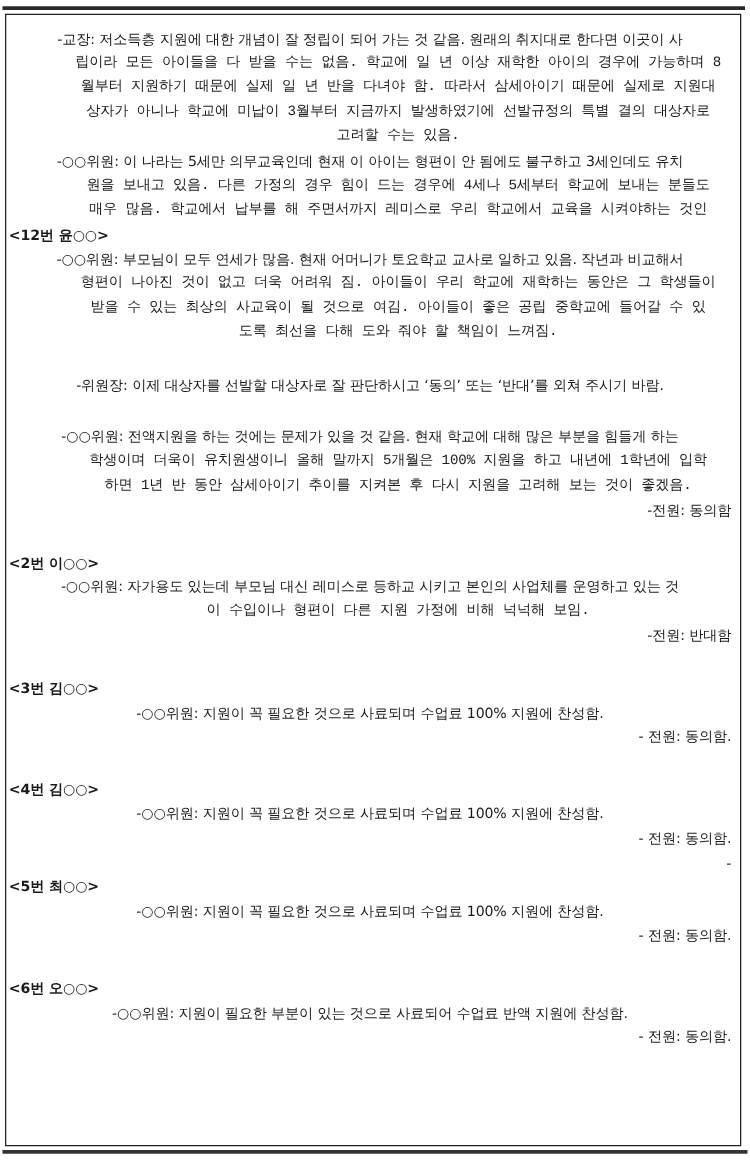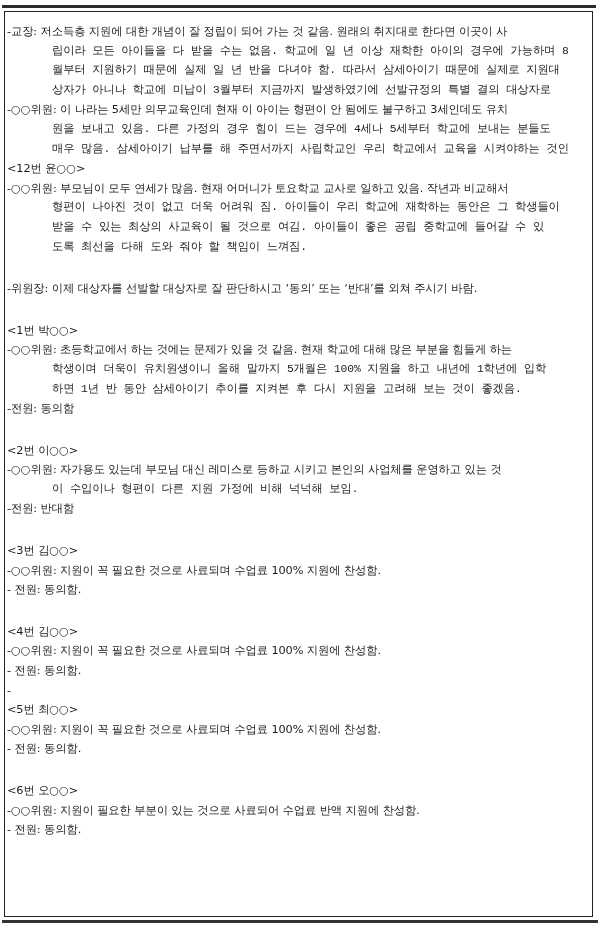--- a/index.html
+++ b/index.html
@@ -18,7 +18,7 @@
     position: absolute; left: 7px; top: 22px; width: 578px;
     font-size: 11.3px; line-height: 19.6px; letter-spacing: -0.1px;
   }
-  .para { margin: 0; }
+  .para { margin: 0; text-align: center; }
   .para .first { display: block; white-space: nowrap; }
   .para .cont { display: block; padding-left: 45px; white-space: nowrap; font-family: Liberation Mono, monospace; }
   .heading { font-weight: normal; margin: 0; white-space: nowrap; }

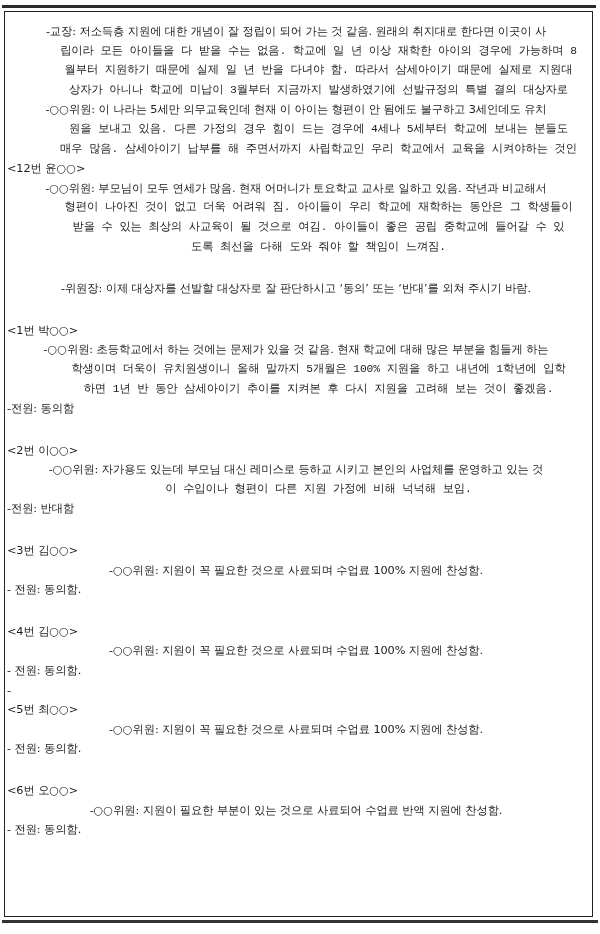--- a/index.html
+++ b/index.html
@@ -39,6 +39,7 @@
     <span class="cont">립이라 모든 아이들을 다 받을 수는 없음. 학교에 일 년 이상 재학한 아이의 경우에 가능하며 8</span>
     <span class="cont">월부터 지원하기 때문에 실제 일 년 반을 다녀야 함. 따라서 삼세아이기 때문에 실제로 지원대</span>
     <span class="cont">상자가 아니나 학교에 미납이 3월부터 지금까지 발생하였기에 선발규정의 특별 결의 대상자로</span>
+    <span class="cont">고려할 수는 있음.</span>
   </div>
 
   <div class="para">

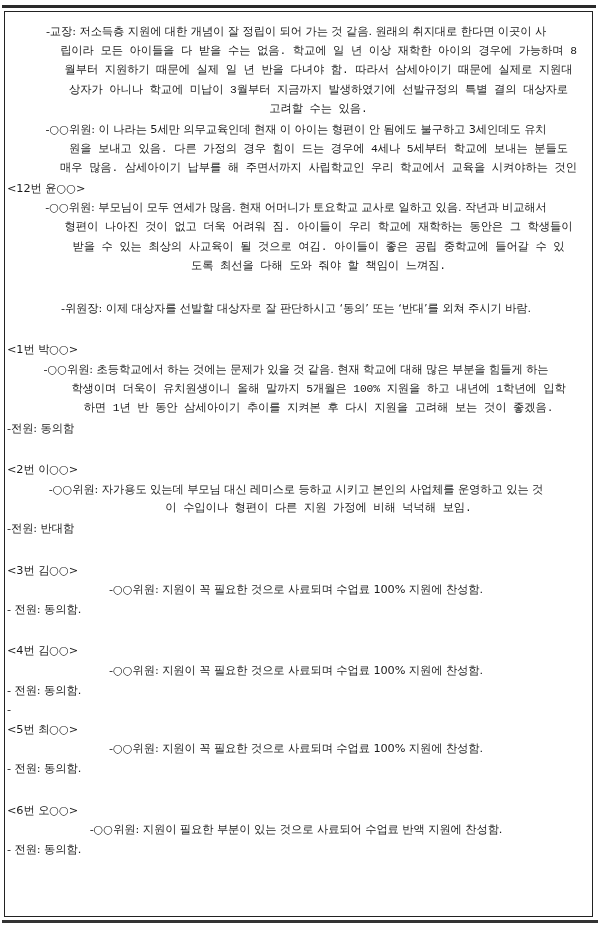--- a/index.html
+++ b/index.html
@@ -45,7 +45,7 @@
   <div class="para">
     <span class="first"><span>-○○위원:</span> <span>이 나라는 5세만 의무교육인데 현재 이 아이는 형편이 안 됨에도 불구하고 3세인데도 유치</span></span>
     <span class="cont">원을 보내고 있음. 다른 가정의 경우 힘이 드는 경우에 4세나 5세부터 학교에 보내는 분들도</span>
-    <span class="cont">매우 많음. 삼세아이기 납부를 해 주면서까지 사립학교인 우리 학교에서 교육을 시켜야하는 것인</span>
+    <span class="cont">매우 많음. 학교에서 납부를 해 주면서까지 레미스로 우리 학교에서 교육을 시켜야하는 것인</span>
   </div>
 
   <div class="heading">&lt;12번 윤○○&gt;</div>

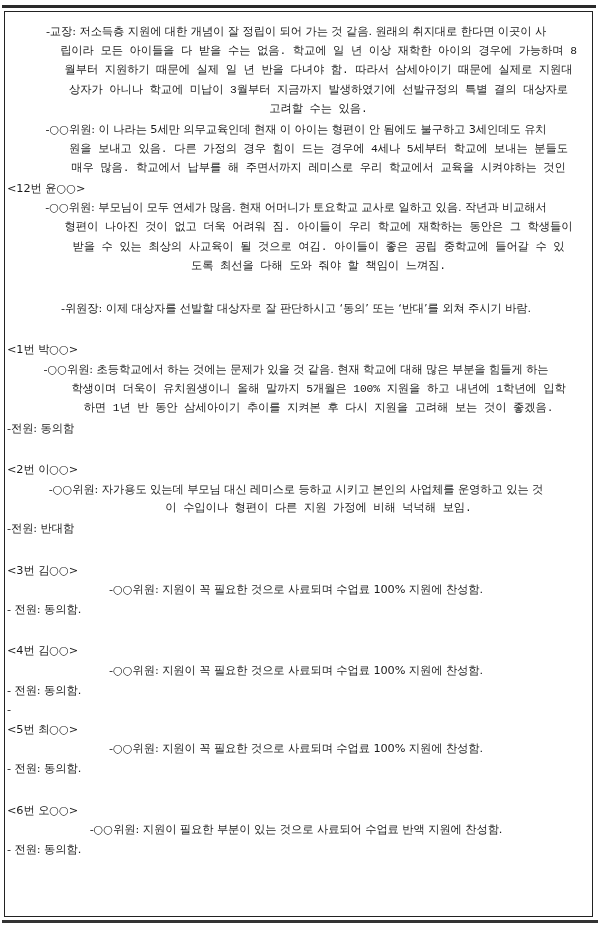--- a/index.html
+++ b/index.html
@@ -21,7 +21,7 @@
   .para { margin: 0; text-align: center; }
   .para .first { display: block; white-space: nowrap; }
   .para .cont { display: block; padding-left: 45px; white-space: nowrap; font-family: Liberation Mono, monospace; }
-  .heading { font-weight: normal; margin: 0; white-space: nowrap; }
+  .heading { font-weight: bold; margin: 0; white-space: nowrap; }
   .gap-lg { height: 22px; }
   .vote { margin: 0; white-space: nowrap; }
 </style>

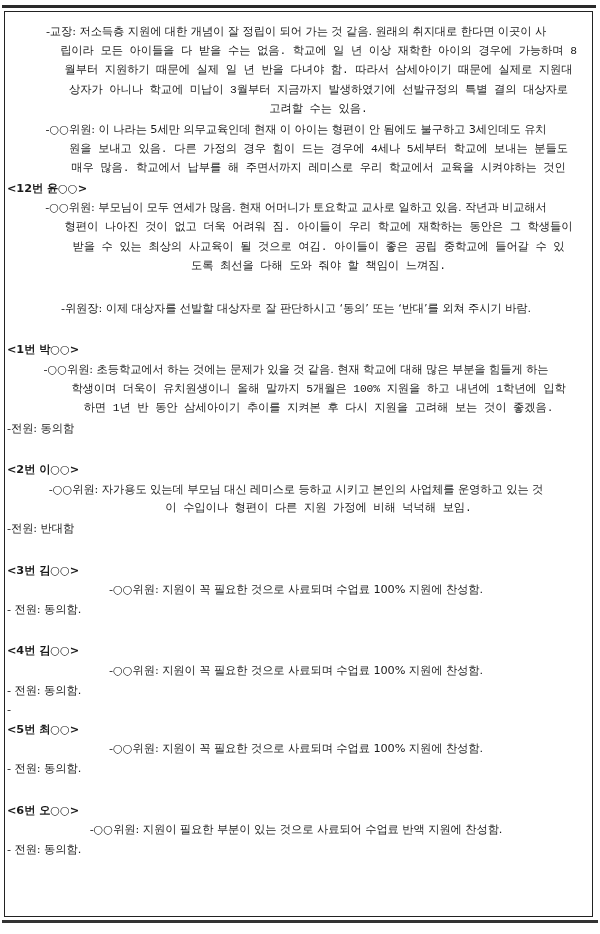--- a/index.html
+++ b/index.html
@@ -65,7 +65,6 @@
 
   <div class="gap-lg"></div>
 
-  <div class="heading">&lt;1번 박○○&gt;</div>
   <div class="para">
     <span class="first"><span>-○○위원:</span> <span>초등학교에서 하는 것에는 문제가 있을 것 같음. 현재 학교에 대해 많은 부분을 힘들게 하는</span></span>
     <span class="cont">학생이며 더욱이 유치원생이니 올해 말까지 5개월은 100% 지원을 하고 내년에 1학년에 입학</span>

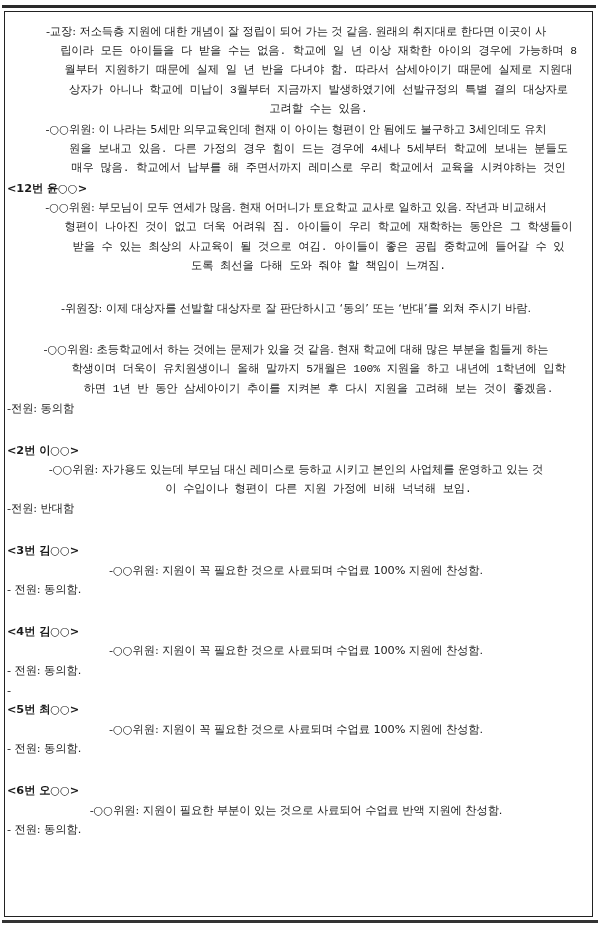--- a/index.html
+++ b/index.html
@@ -66,7 +66,7 @@
   <div class="gap-lg"></div>
 
   <div class="para">
-    <span class="first"><span>-○○위원:</span> <span>초등학교에서 하는 것에는 문제가 있을 것 같음. 현재 학교에 대해 많은 부분을 힘들게 하는</span></span>
+    <span class="first"><span>-○○위원:</span> <span>전액지원을 하는 것에는 문제가 있을 것 같음. 현재 학교에 대해 많은 부분을 힘들게 하는</span></span>
     <span class="cont">학생이며 더욱이 유치원생이니 올해 말까지 5개월은 100% 지원을 하고 내년에 1학년에 입학</span>
     <span class="cont">하면 1년 반 동안 삼세아이기 추이를 지켜본 후 다시 지원을 고려해 보는 것이 좋겠음.</span>
   </div>

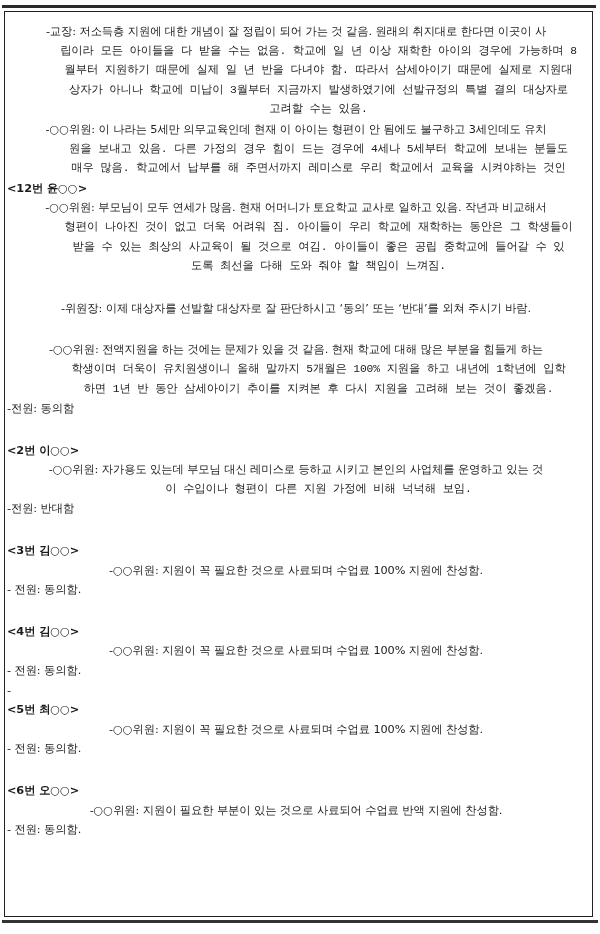--- a/index.html
+++ b/index.html
@@ -23,7 +23,7 @@
   .para .cont { display: block; padding-left: 45px; white-space: nowrap; font-family: Liberation Mono, monospace; }
   .heading { font-weight: bold; margin: 0; white-space: nowrap; }
   .gap-lg { height: 22px; }
-  .vote { margin: 0; white-space: nowrap; }
+  .vote { margin: 0; white-space: nowrap; text-align: right; }
 </style>
 </head>
 <body>

